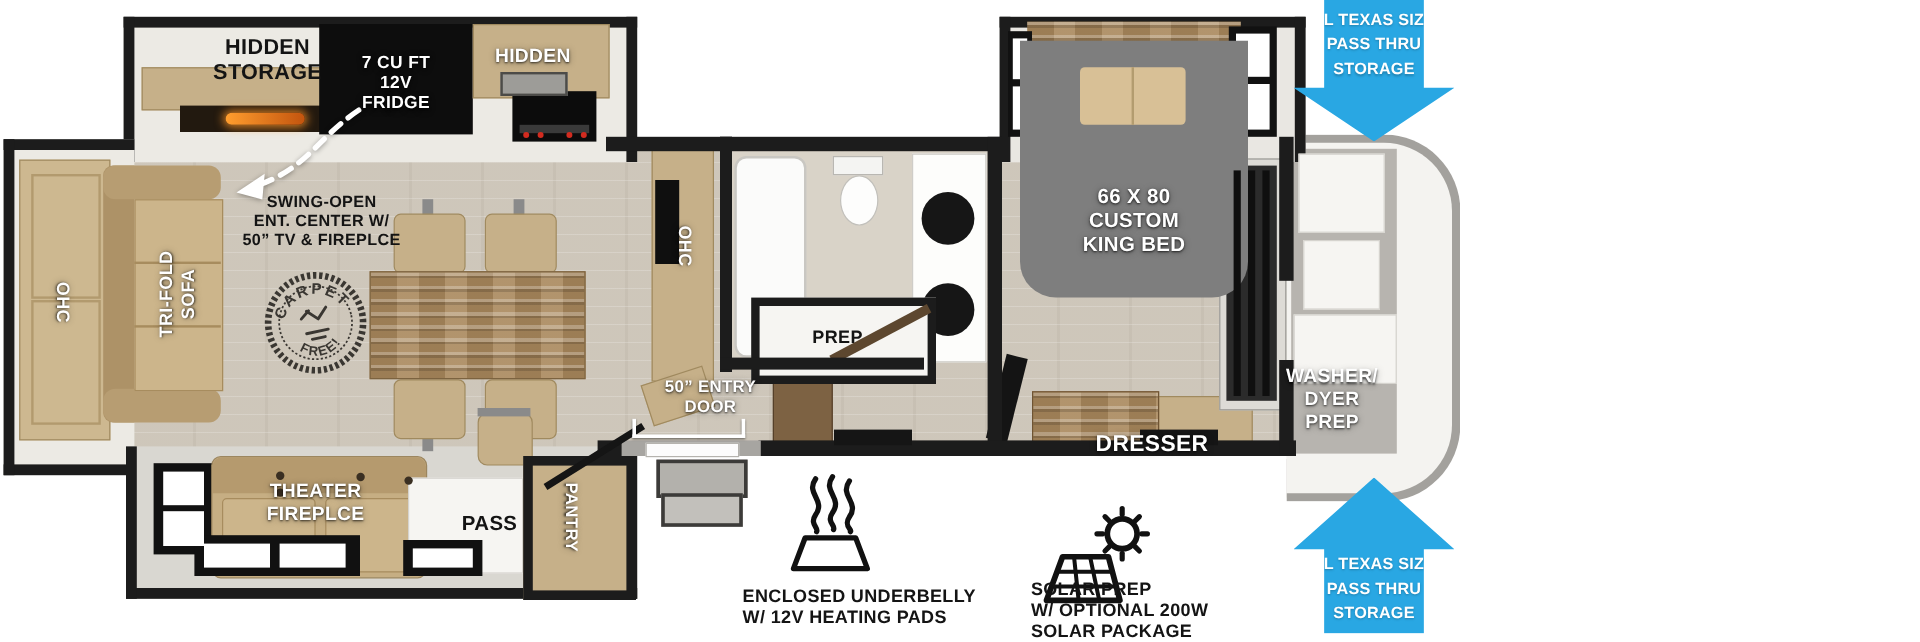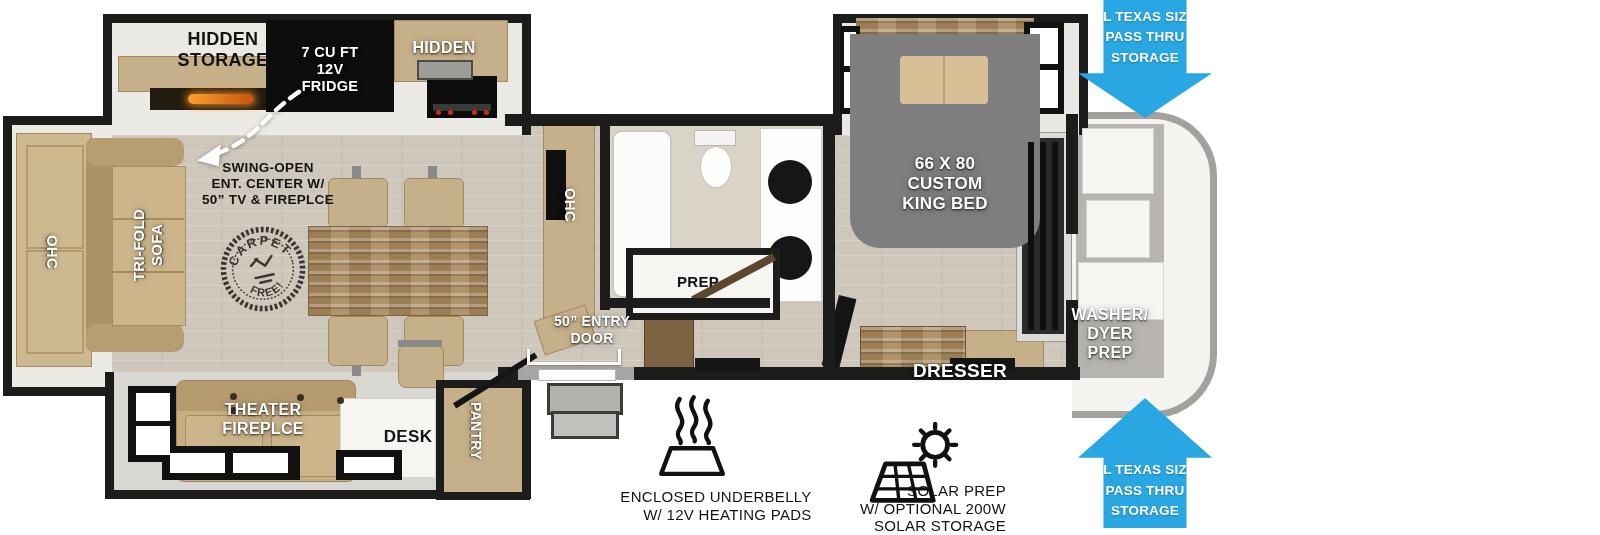--- a/index.html
+++ b/index.html
@@ -229,7 +229,7 @@
 PREP</div>
   <div class="lbl w" style="left:263px;top:420px;font-size:16px;">THEATER
 FIREPLCE</div>
-  <div class="lbl b" style="left:388px;top:437px;font-size:17px;">DESK</div>
+  <div class="lbl b" style="left:388px;top:437px;font-size:17px;">PASS</div>
   <div class="lbl w r90" style="left:476px;top:431px;font-size:14px;">PANTRY</div>
   <div class="lbl b cap" style="left:696px;top:506px;font-size:15px;">ENCLOSED UNDERBELLY
 W/ 12V HEATING PADS</div>

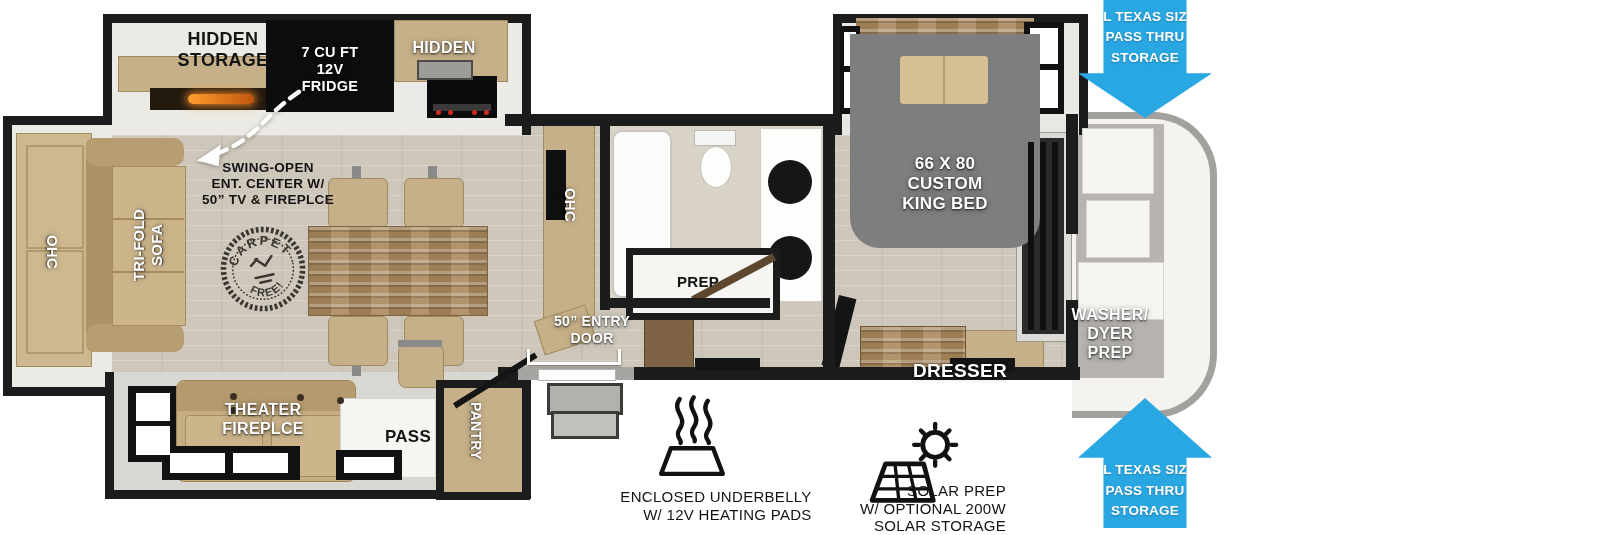--- a/index.html
+++ b/index.html
@@ -18,7 +18,7 @@
   .rm90{transform:translate(-50%,-50%) rotate(-90deg);}
   .bluearrow{position:absolute;background:#29a7e3;z-index:25;}
   .arrowtext{position:absolute;left:0;right:0;color:#fff;font-weight:700;text-align:center;white-space:pre-line;font-size:13.5px;line-height:1.5;letter-spacing:.2px;text-shadow:0 1px 2px rgba(0,0,0,.25);}
-  .cap{font-weight:400;color:#111;text-align:right;white-space:pre-line;}
+  .cap{font-weight:700;color:#111;text-align:left;white-space:pre-line;}
   .dot{position:absolute;border-radius:50%;background:#161616;z-index:12;}
 </style>
 </head>

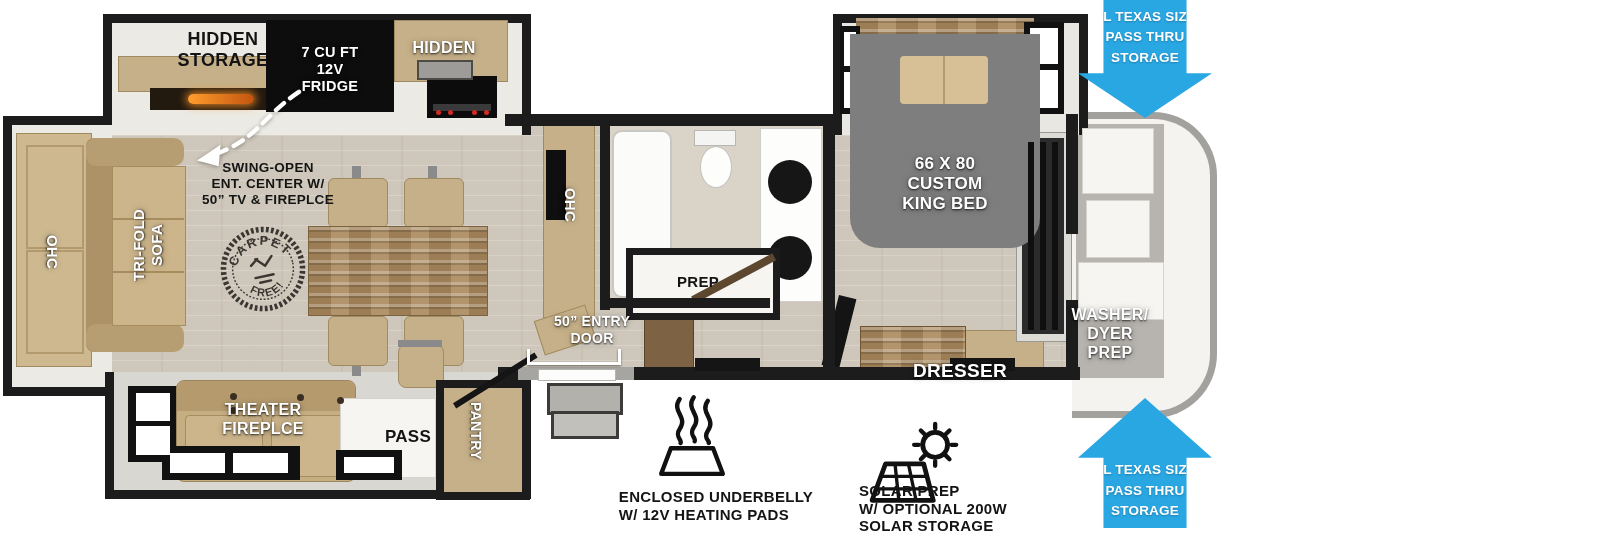--- a/index.html
+++ b/index.html
@@ -235,7 +235,7 @@
 W/ 12V HEATING PADS</div>
   <div class="lbl b cap" style="left:913px;top:509px;font-size:15px;">SOLAR PREP
 W/ OPTIONAL 200W
-SOLAR STORAGE</div>
+SOLAR PACKAGE</div>
 
 </div>
 

